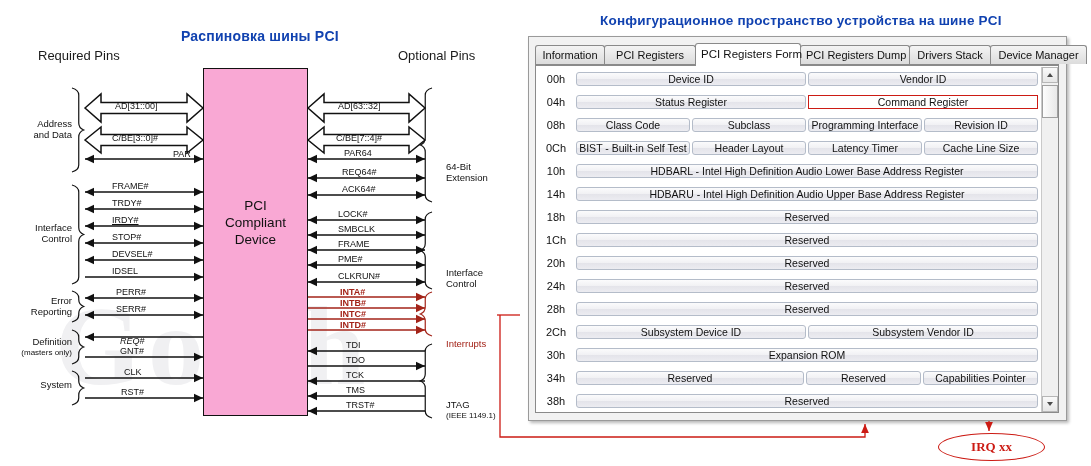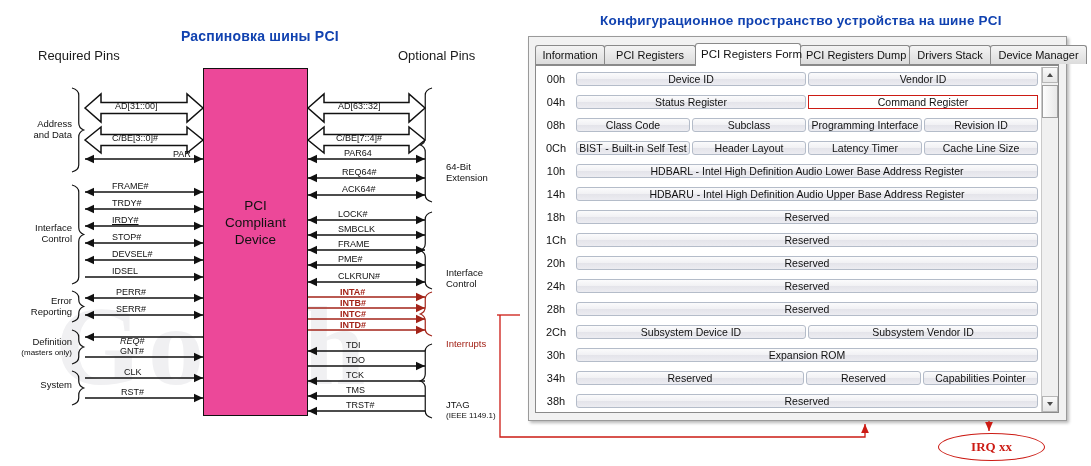--- a/index.html
+++ b/index.html
@@ -27,7 +27,7 @@
   #hdr-required{left:38px;top:48px;}
   #hdr-optional{left:398px;top:48px;}
 
-  .devbox{position:absolute;left:203px;top:68px;width:105px;height:348px;border:1.6px solid #111;background:#ec4899;box-sizing:border-box;}
+  .devbox{position:absolute;left:203px;top:68px;width:105px;height:348px;border:1.6px solid #111;background:#f9a8d4;box-sizing:border-box;}
   .devbox .dlbl{position:absolute;left:0;right:0;top:128px;text-align:center;font-size:13.5px;line-height:17px;color:#111;}
 
   .grp-lbl{position:absolute;font-size:9.5px;line-height:11px;color:#111;text-align:right;white-space:nowrap;}

